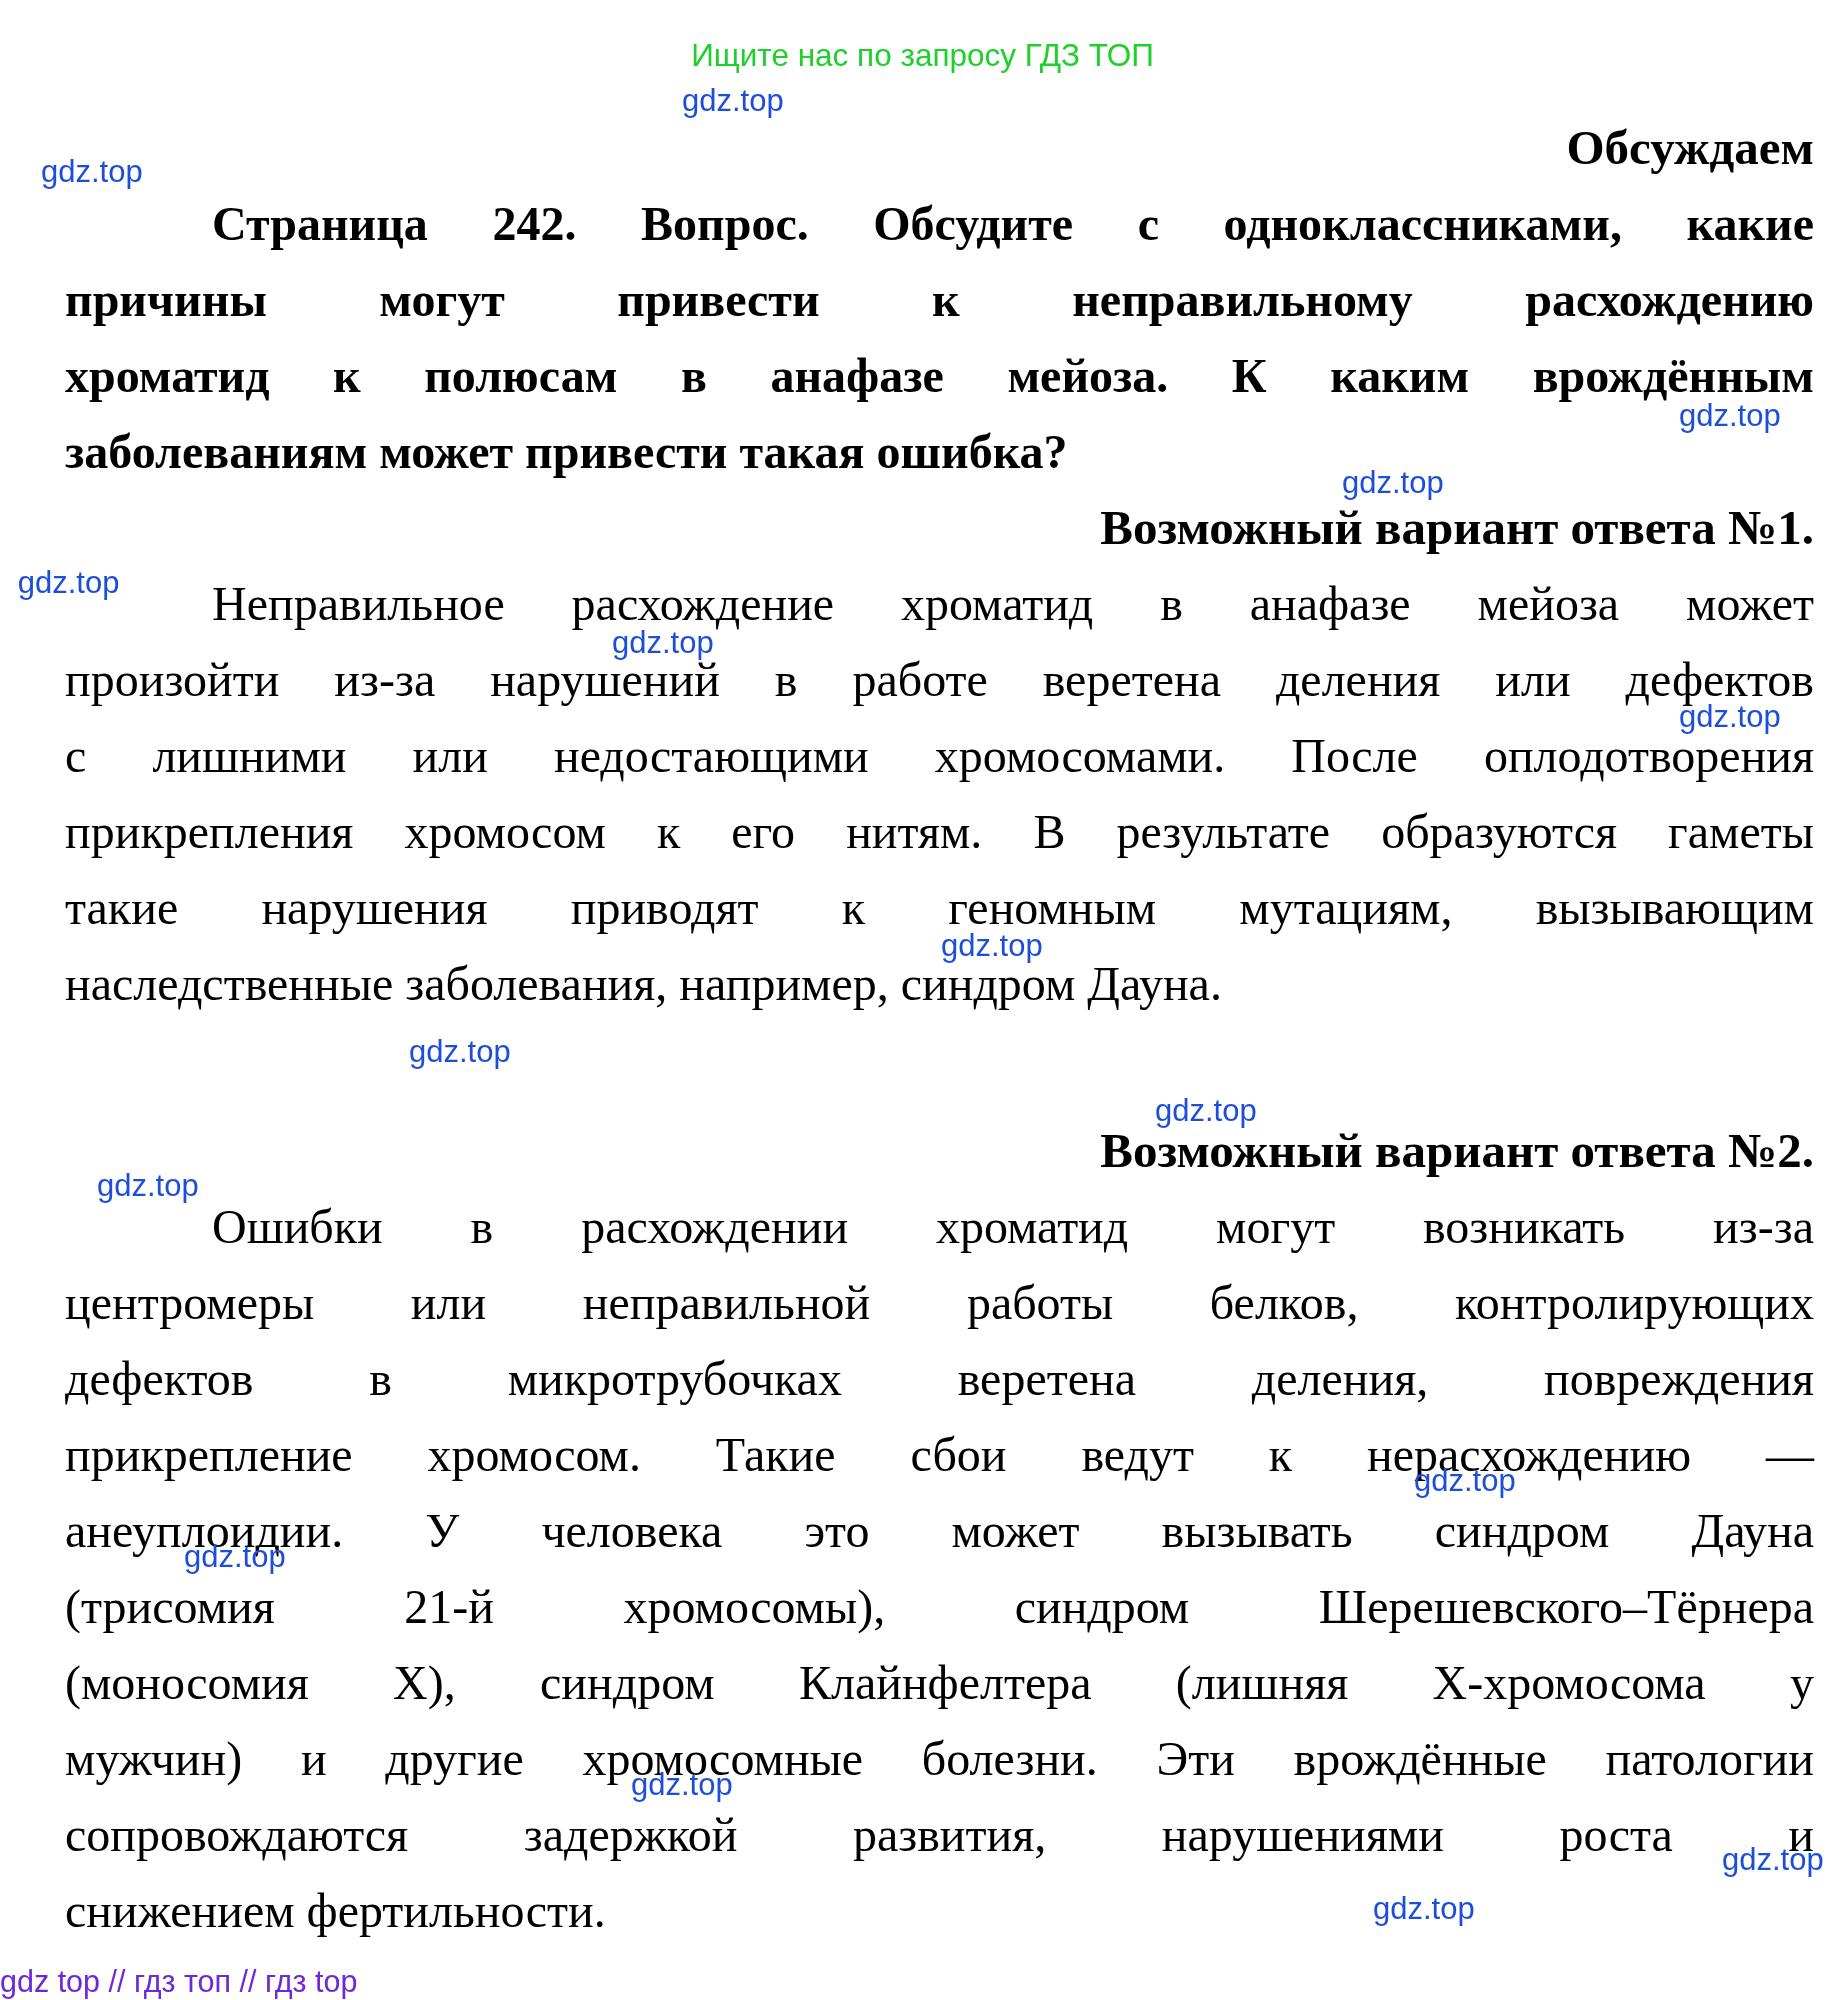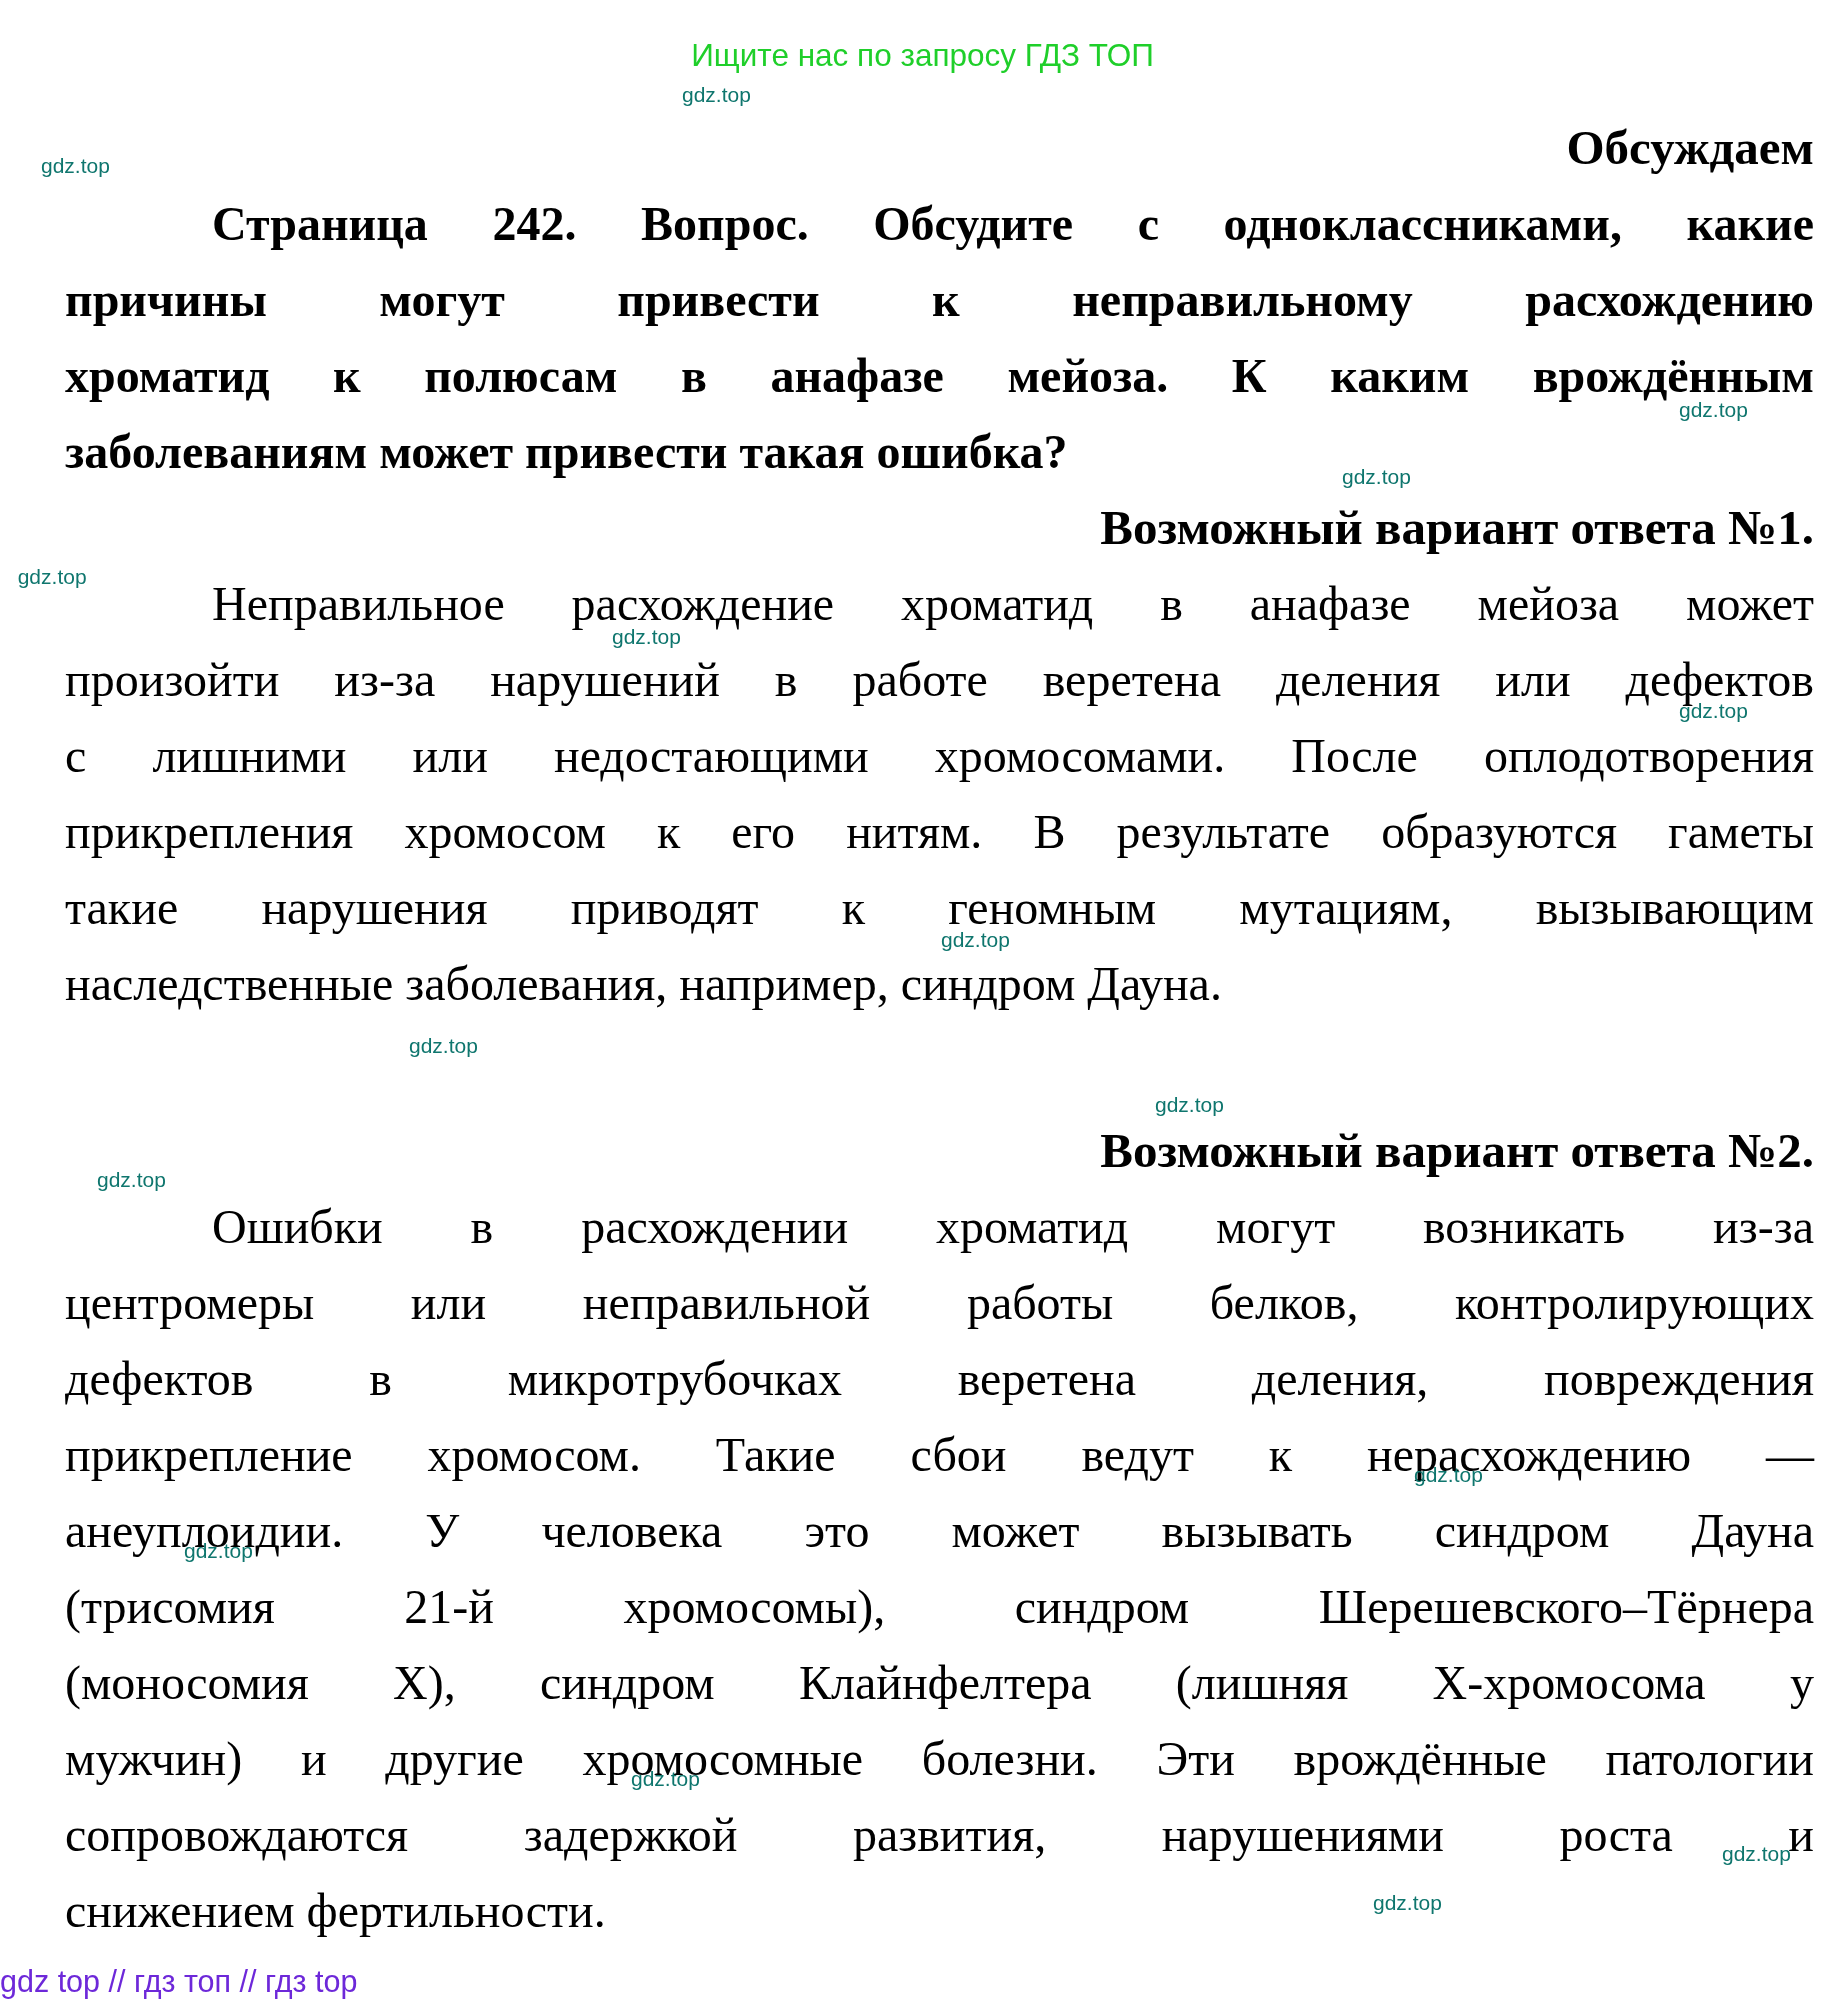--- a/index.html
+++ b/index.html
@@ -12,7 +12,7 @@
   .indent{padding-left:147px;}
   .heading{font-size:49px;font-weight:bold;line-height:76px;height:76px;text-align:right;}
   .gap{height:91px;}
-  .wm{position:absolute;font-family:"Liberation Sans",sans-serif;font-size:21px;color:#0f766e;}
+  .wm{position:absolute;font-family:"Liberation Sans",sans-serif;font-size:31px;color:#1d4ed8;}
   .footer{position:absolute;top:1964px;left:0;width:1845px;text-align:left;font-family:"Liberation Sans",sans-serif;font-size:30.5px;color:#6d28d9;}
 </style>
 </head>

